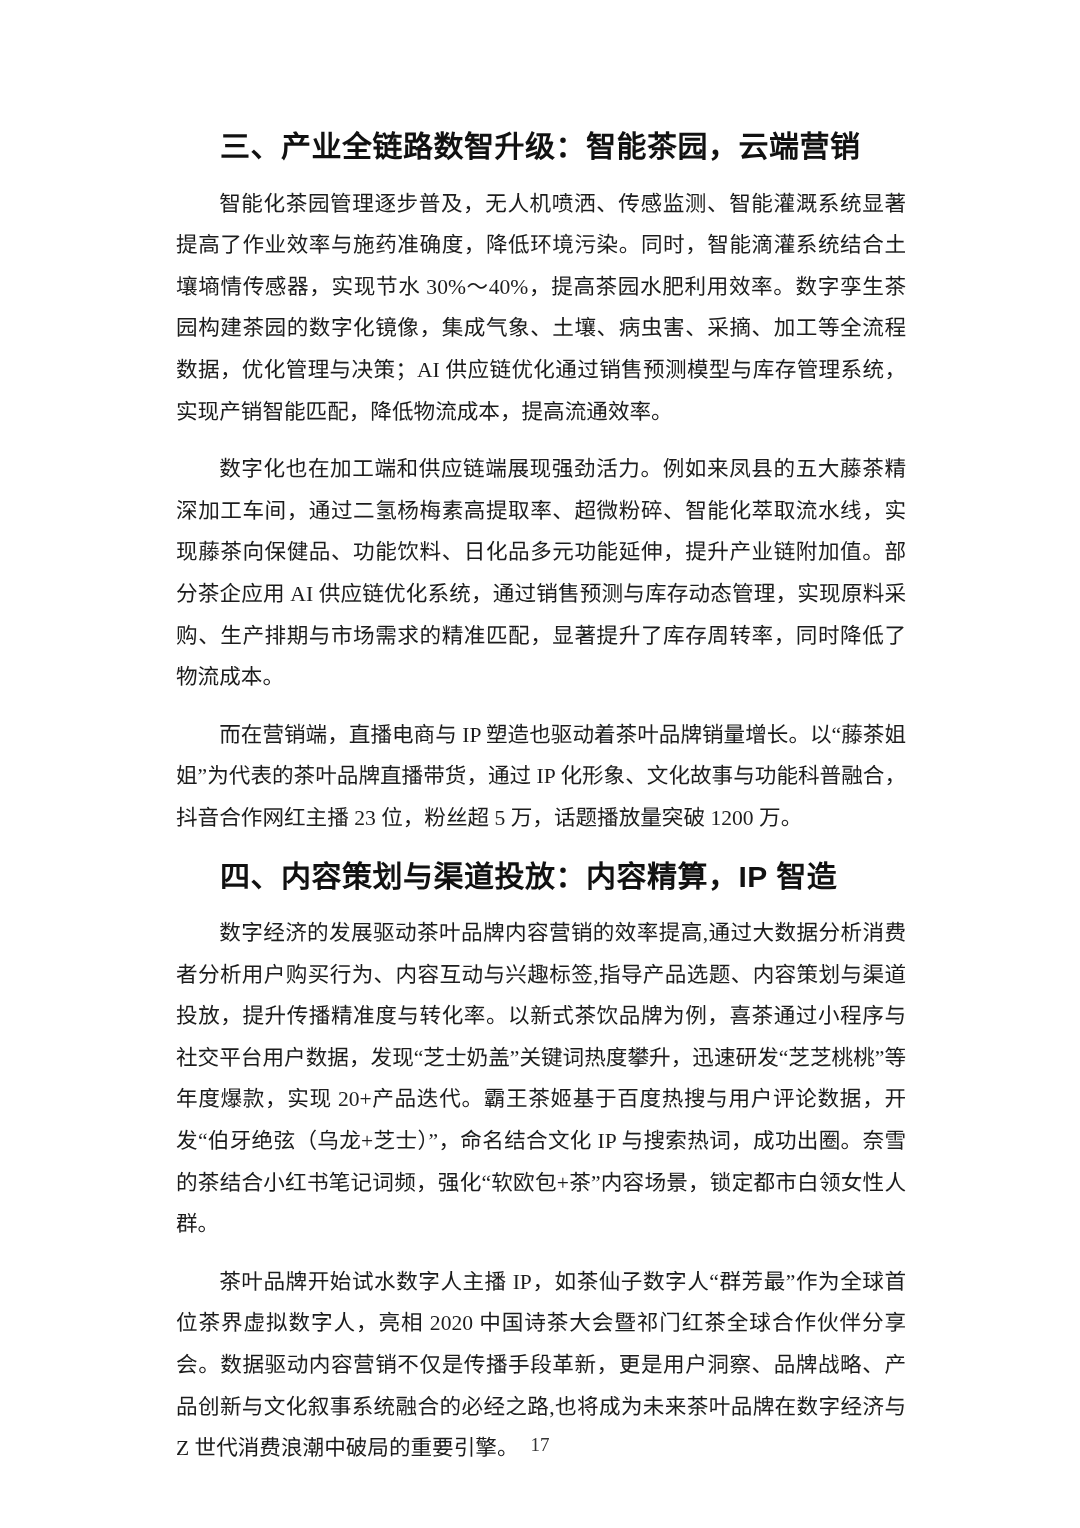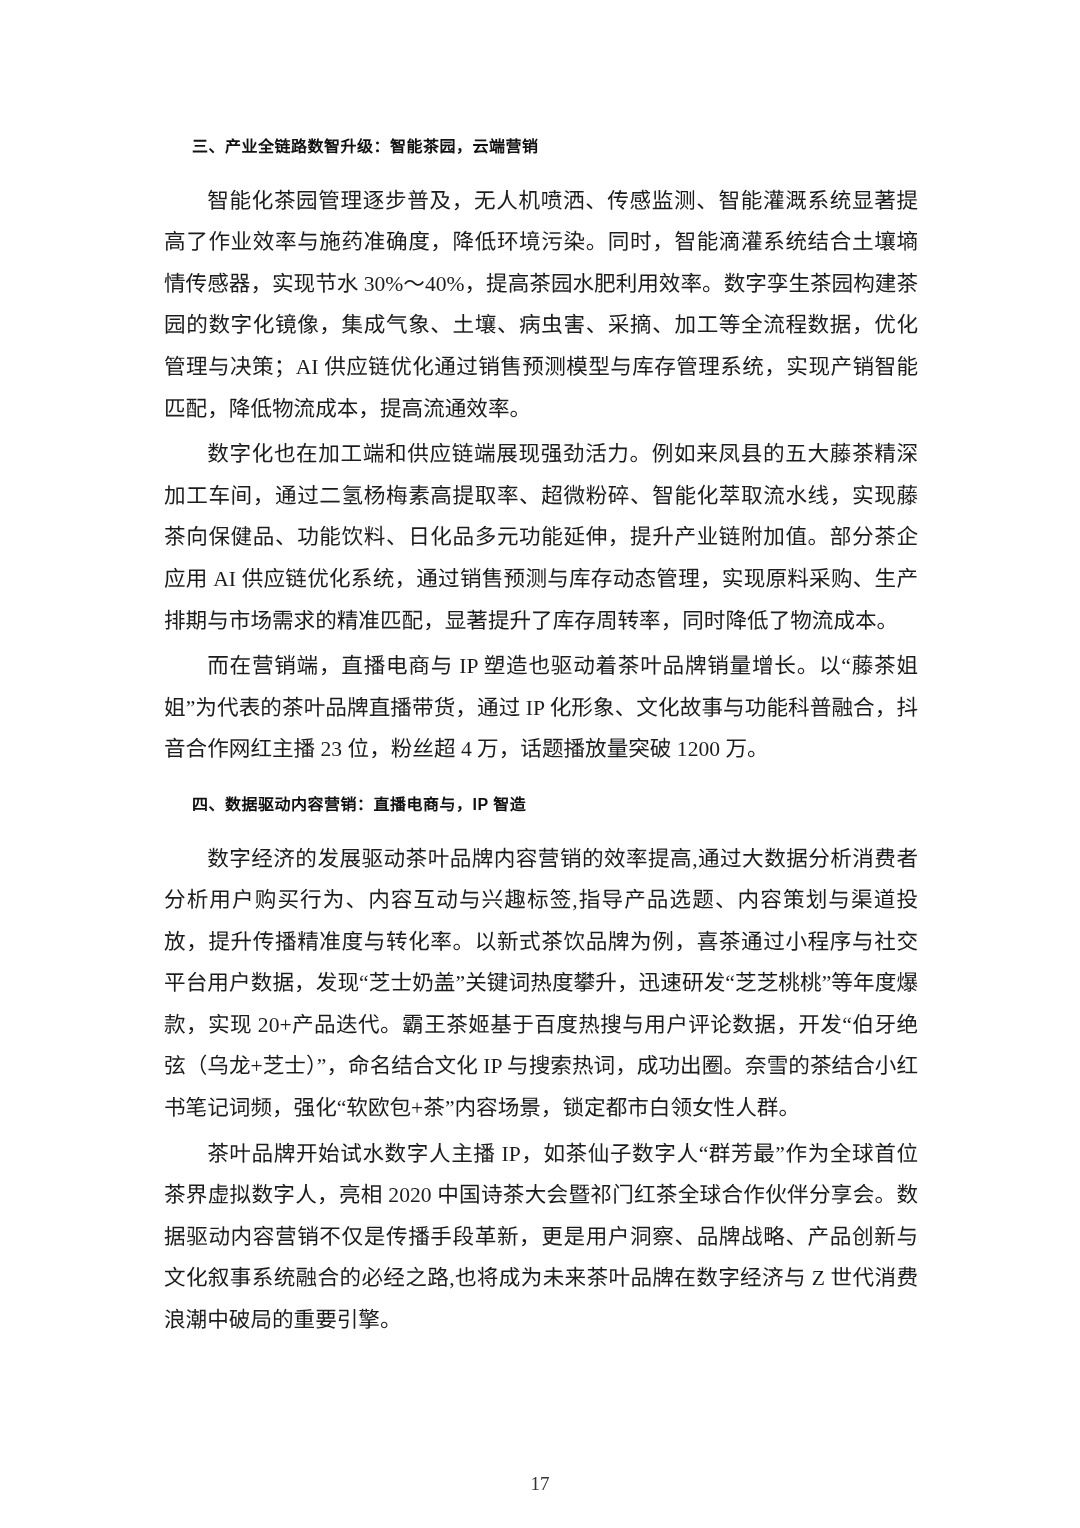--- a/index.html
+++ b/index.html
@@ -24,7 +24,7 @@
   }
   .heading {
     font-family: "Liberation Sans", "DejaVu Sans", sans-serif;
-    font-size: 16px;
+    font-size: 30px;
     font-weight: 700;
     color: #111111;
     line-height: 41.6px;

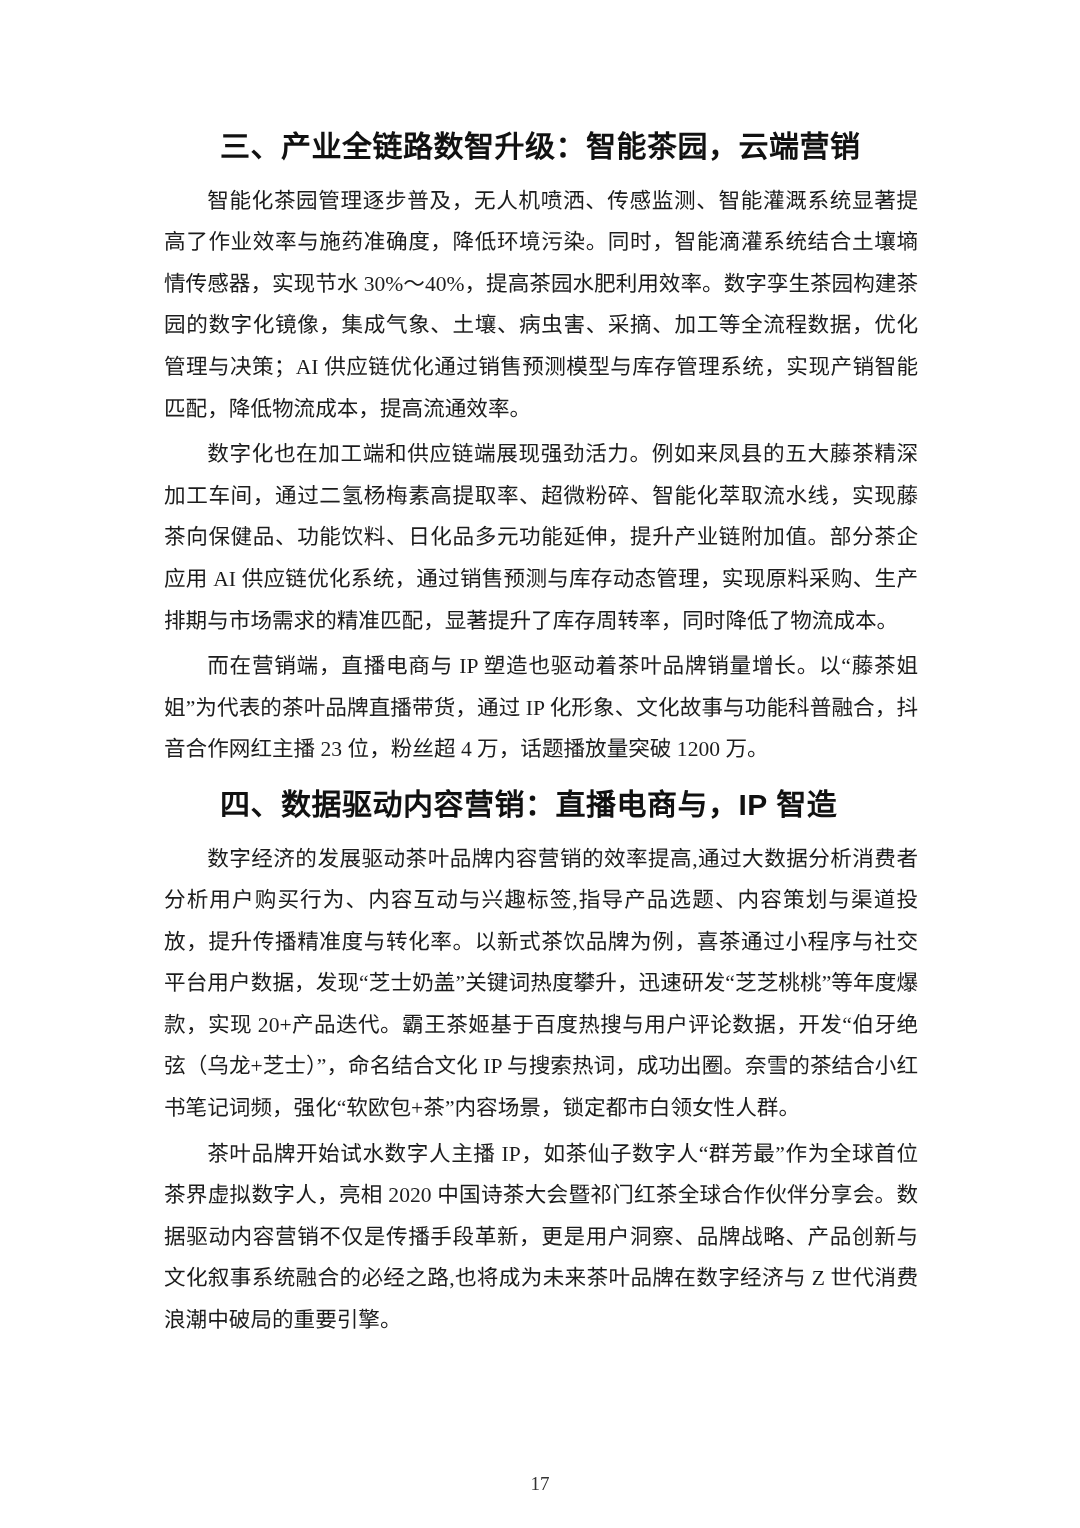--- a/index.html
+++ b/index.html
@@ -38,7 +38,7 @@
   .para {
     font-size: 21.6px;
     line-height: 41.6px;
-    margin: 4px;
+    margin: 16px;
     text-align: justify;
     text-indent: 2em;
     color: #1c1c1c;

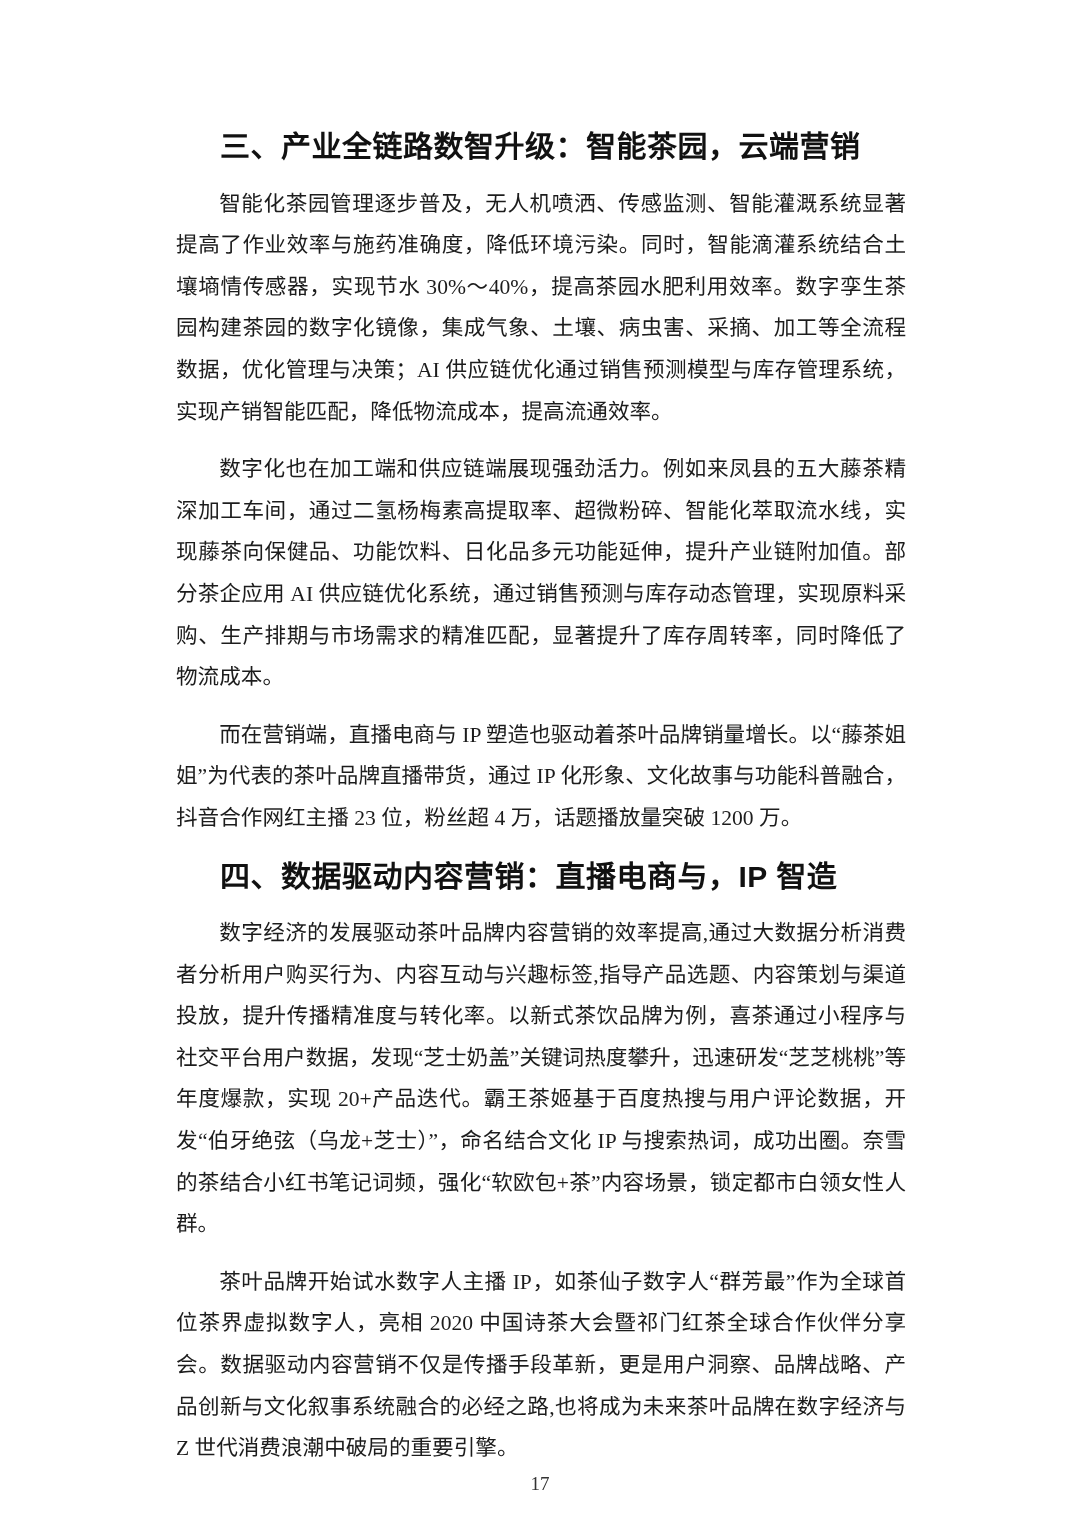--- a/index.html
+++ b/index.html
@@ -65,7 +65,7 @@
     <h2 class="heading">三、产业全链路数智升级：智能茶园，云端营销</h2>
     <p class="para">智能化茶园管理逐步普及，无人机喷洒、传感监测、智能灌溉系统显著提高了作业效率与施药准确度，降低环境污染。同时，智能滴灌系统结合土壤墒情传感器，实现节水 30%～40%，提高茶园水肥利用效率。数字孪生茶园构建茶园的数字化镜像，集成气象、土壤、病虫害、采摘、加工等全流程数据，优化管理与决策；AI 供应链优化通过销售预测模型与库存管理系统，实现产销智能匹配，降低物流成本，提高流通效率。</p>
     <p class="para">数字化也在加工端和供应链端展现强劲活力。例如来凤县的五大藤茶精深加工车间，通过二氢杨梅素高提取率、超微粉碎、智能化萃取流水线，实现藤茶向保健品、功能饮料、日化品多元功能延伸，提升产业链附加值。部分茶企应用 AI 供应链优化系统，通过销售预测与库存动态管理，实现原料采购、生产排期与市场需求的精准匹配，显著提升了库存周转率，同时降低了物流成本。</p>
-    <p class="para">而在营销端，直播电商与 IP 塑造也驱动着茶叶品牌销量增长。以“藤茶姐姐”为代表的茶叶品牌直播带货，通过 IP 化形象、文化故事与功能科普融合，抖音合作网红主播 23 位，粉丝超 4 万，话题播放量突破 1200 万。</p>
+    <p class="para">而在营销端，直播电商与 IP 塑造也驱动着茶叶品牌销量增长。以“藤茶姐姐”为代表的茶叶品牌直播带货，通过 IP 化形象、文化故事与功能科普融合，抖音合作网红主播 23 位，粉丝超 5 万，话题播放量突破 1200 万。</p>
     <h2 class="heading">四、数据驱动内容营销：直播电商与，IP 智造</h2>
     <p class="para">数字经济的发展驱动茶叶品牌内容营销的效率提高,通过大数据分析消费者分析用户购买行为、内容互动与兴趣标签,指导产品选题、内容策划与渠道投放，提升传播精准度与转化率。以新式茶饮品牌为例，喜茶通过小程序与社交平台用户数据，发现“芝士奶盖”关键词热度攀升，迅速研发“芝芝桃桃”等年度爆款，实现 20+产品迭代。霸王茶姬基于百度热搜与用户评论数据，开发“伯牙绝弦（乌龙+芝士）”，命名结合文化 IP 与搜索热词，成功出圈。奈雪的茶结合小红书笔记词频，强化“软欧包+茶”内容场景，锁定都市白领女性人群。</p>
     <p class="para">茶叶品牌开始试水数字人主播 IP，如茶仙子数字人“群芳最”作为全球首位茶界虚拟数字人，亮相 2020 中国诗茶大会暨祁门红茶全球合作伙伴分享会。数据驱动内容营销不仅是传播手段革新，更是用户洞察、品牌战略、产品创新与文化叙事系统融合的必经之路,也将成为未来茶叶品牌在数字经济与 Z 世代消费浪潮中破局的重要引擎。</p>

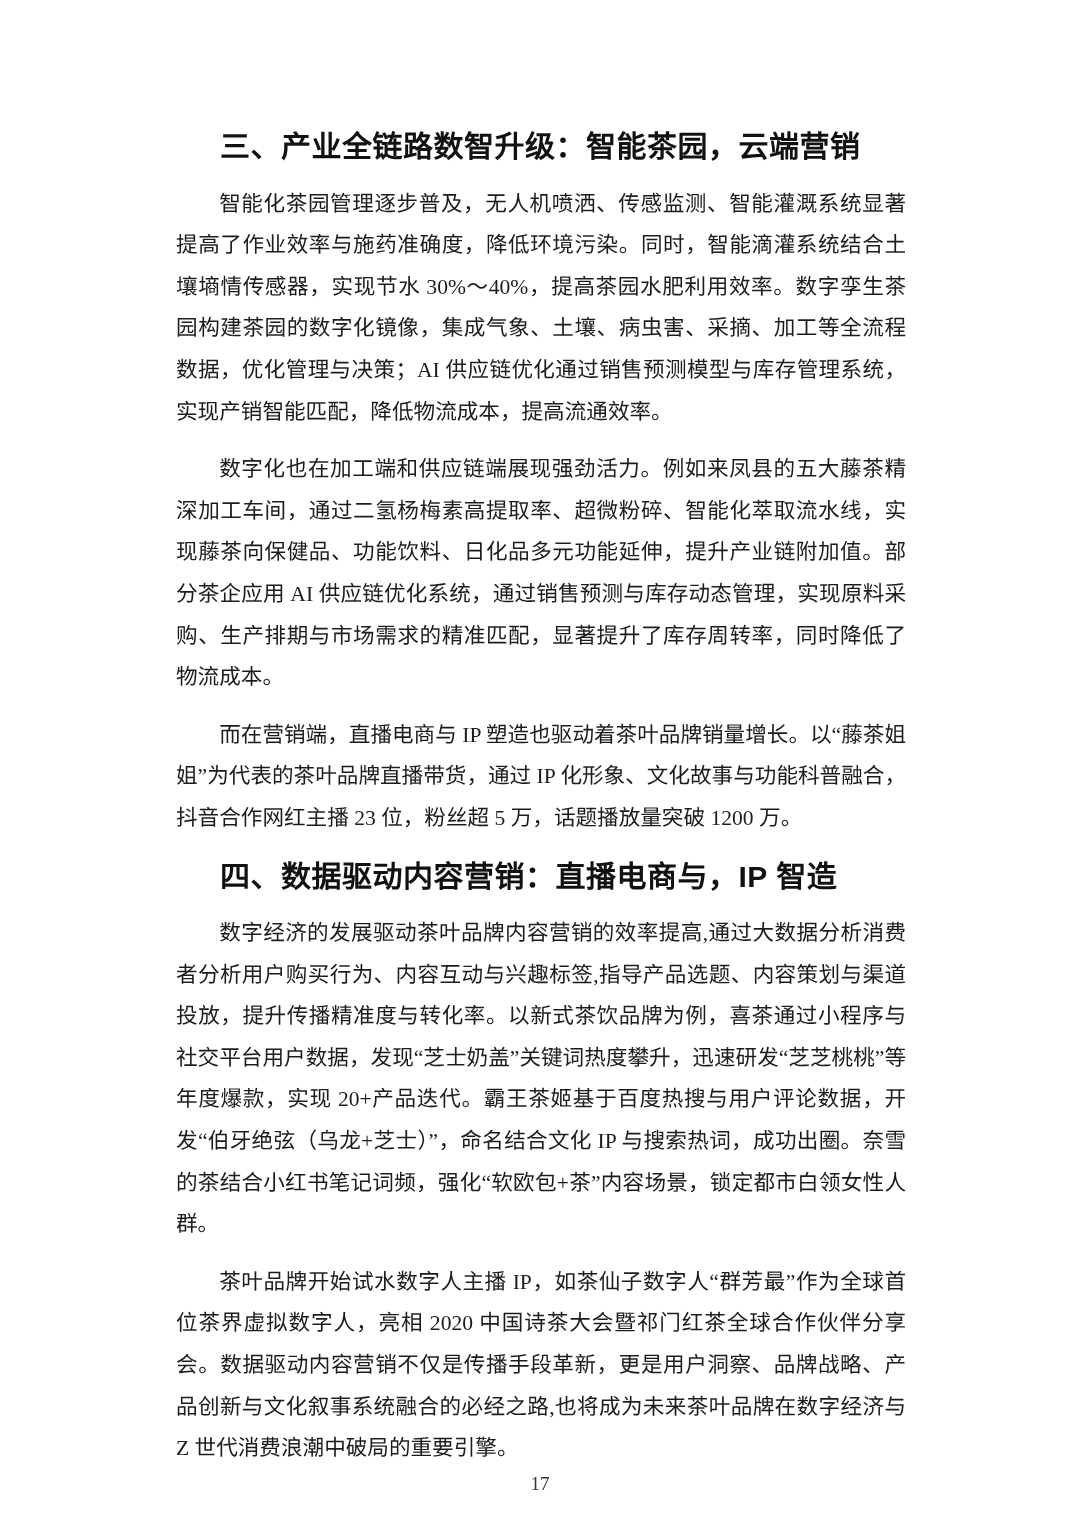--- a/index.html
+++ b/index.html
@@ -66,7 +66,7 @@
     <p class="para">智能化茶园管理逐步普及，无人机喷洒、传感监测、智能灌溉系统显著提高了作业效率与施药准确度，降低环境污染。同时，智能滴灌系统结合土壤墒情传感器，实现节水 30%～40%，提高茶园水肥利用效率。数字孪生茶园构建茶园的数字化镜像，集成气象、土壤、病虫害、采摘、加工等全流程数据，优化管理与决策；AI 供应链优化通过销售预测模型与库存管理系统，实现产销智能匹配，降低物流成本，提高流通效率。</p>
     <p class="para">数字化也在加工端和供应链端展现强劲活力。例如来凤县的五大藤茶精深加工车间，通过二氢杨梅素高提取率、超微粉碎、智能化萃取流水线，实现藤茶向保健品、功能饮料、日化品多元功能延伸，提升产业链附加值。部分茶企应用 AI 供应链优化系统，通过销售预测与库存动态管理，实现原料采购、生产排期与市场需求的精准匹配，显著提升了库存周转率，同时降低了物流成本。</p>
     <p class="para">而在营销端，直播电商与 IP 塑造也驱动着茶叶品牌销量增长。以“藤茶姐姐”为代表的茶叶品牌直播带货，通过 IP 化形象、文化故事与功能科普融合，抖音合作网红主播 23 位，粉丝超 5 万，话题播放量突破 1200 万。</p>
-    <h2 class="heading">四、数据驱动内容营销：直播电商与，IP 智造</h2>
+    <h2 class="heading">四、内容策划与渠道投放：内容精算，IP 智造</h2>
     <p class="para">数字经济的发展驱动茶叶品牌内容营销的效率提高,通过大数据分析消费者分析用户购买行为、内容互动与兴趣标签,指导产品选题、内容策划与渠道投放，提升传播精准度与转化率。以新式茶饮品牌为例，喜茶通过小程序与社交平台用户数据，发现“芝士奶盖”关键词热度攀升，迅速研发“芝芝桃桃”等年度爆款，实现 20+产品迭代。霸王茶姬基于百度热搜与用户评论数据，开发“伯牙绝弦（乌龙+芝士）”，命名结合文化 IP 与搜索热词，成功出圈。奈雪的茶结合小红书笔记词频，强化“软欧包+茶”内容场景，锁定都市白领女性人群。</p>
     <p class="para">茶叶品牌开始试水数字人主播 IP，如茶仙子数字人“群芳最”作为全球首位茶界虚拟数字人，亮相 2020 中国诗茶大会暨祁门红茶全球合作伙伴分享会。数据驱动内容营销不仅是传播手段革新，更是用户洞察、品牌战略、产品创新与文化叙事系统融合的必经之路,也将成为未来茶叶品牌在数字经济与 Z 世代消费浪潮中破局的重要引擎。</p>
   </main>

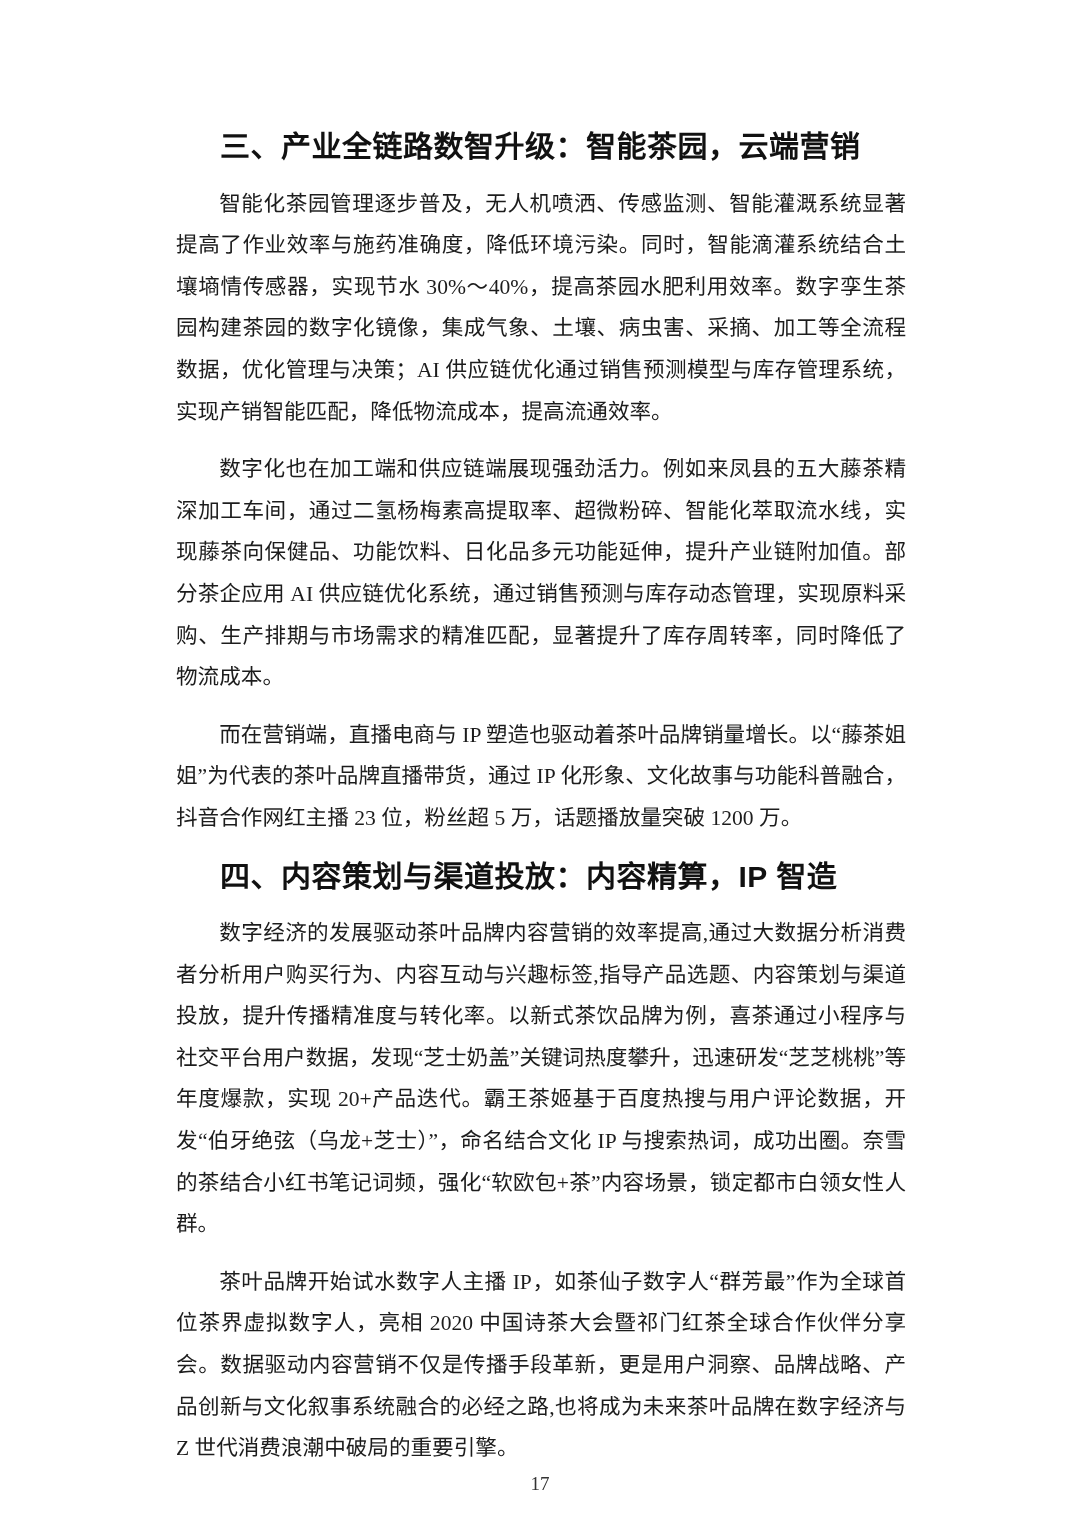--- a/index.html
+++ b/index.html
@@ -47,7 +47,7 @@
   .page-footer {
     position: absolute;
     left: 0;
-    top: 1473px;
+    top: 1434px;
     width: 100%;
     text-align: center;
   }

